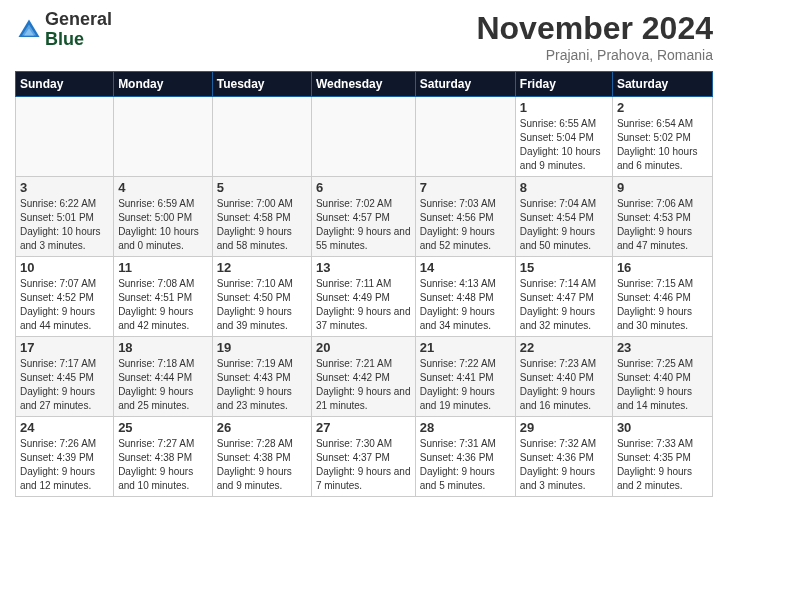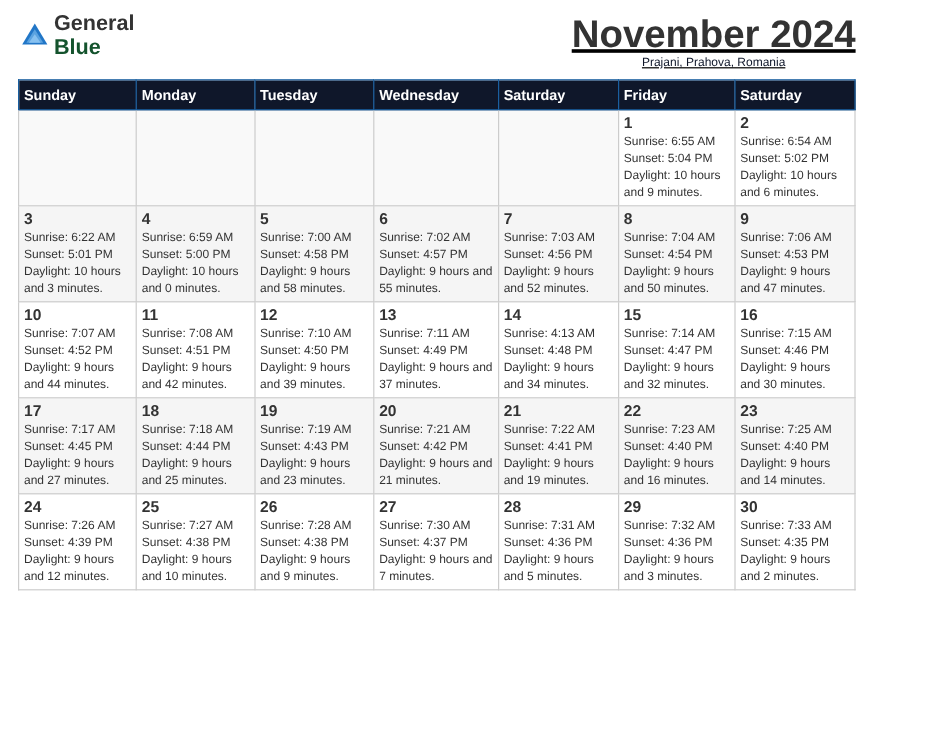--- a/index.html
+++ b/index.html
@@ -13,7 +13,7 @@
     .logo-text { font-size: 18px; font-weight: bold; color: #333; line-height: 1.1; }
     .logo-icon { width: 28px; height: 28px; margin-right: 2px; }
     
-    .title-section { text-align: center; text-decoration: underline; }
+    .title-section { text-align: right; }
     .month-title { font-size: 32px; font-weight: bold; color: #333; }
     .location { font-size: 10px; color: #0f172a; }
     

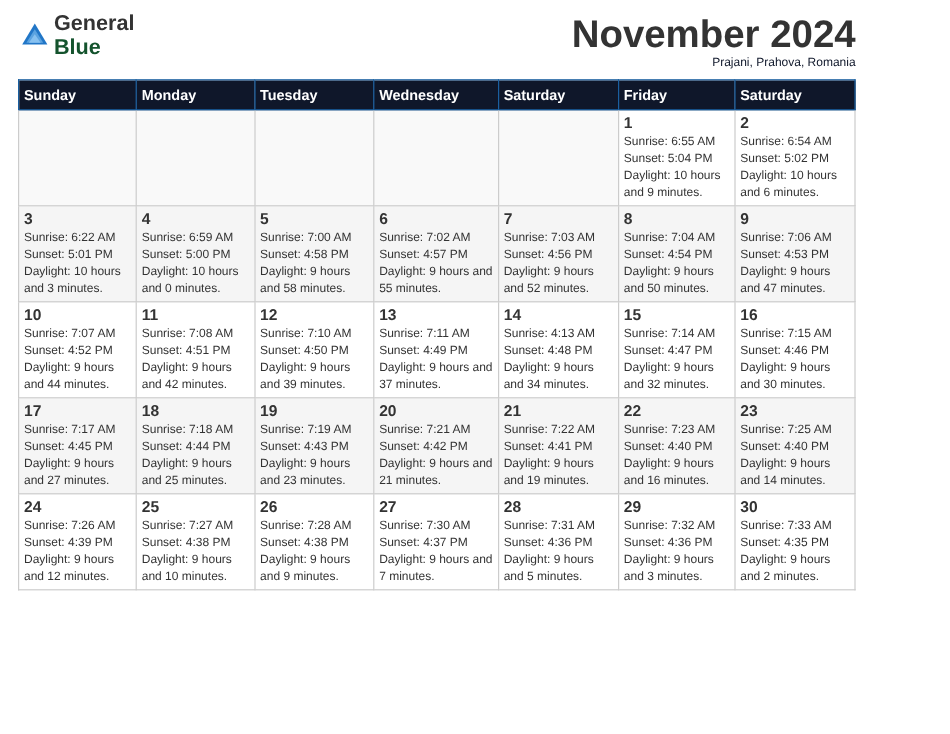--- a/index.html
+++ b/index.html
@@ -15,7 +15,7 @@
     
     .title-section { text-align: right; }
     .month-title { font-size: 32px; font-weight: bold; color: #333; }
-    .location { font-size: 10px; color: #0f172a; }
+    .location { font-size: 14px; color: #737373; }
     
     .calendar-table { width: 100%; border-collapse: collapse; font-size: 11px; }
     

